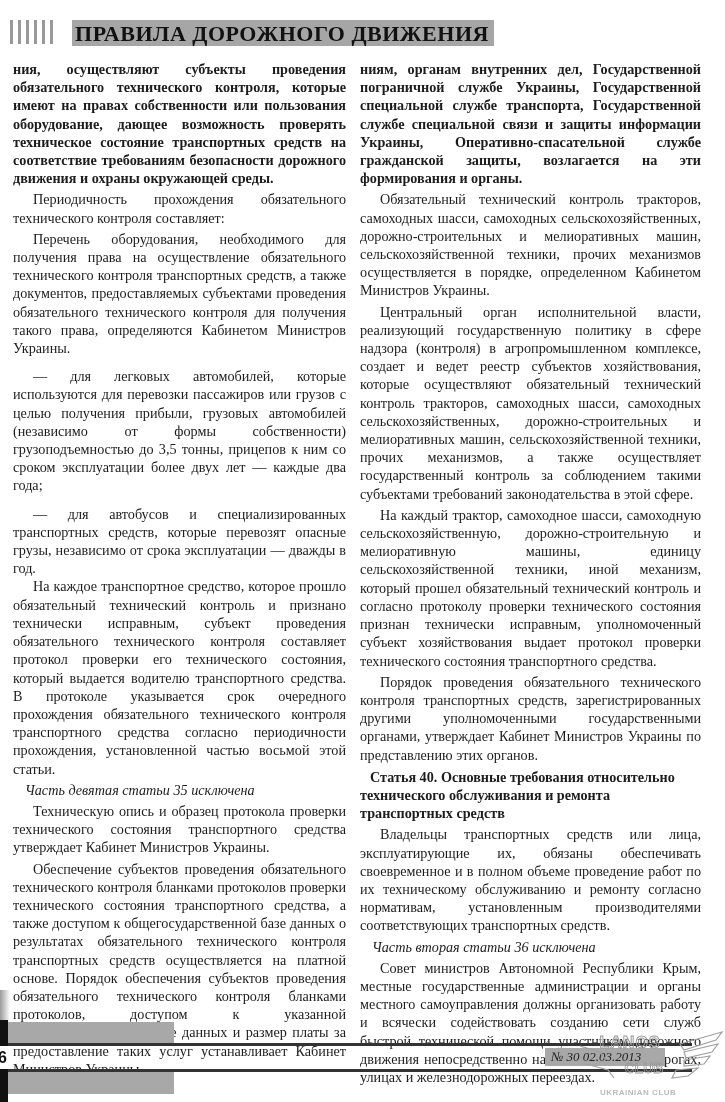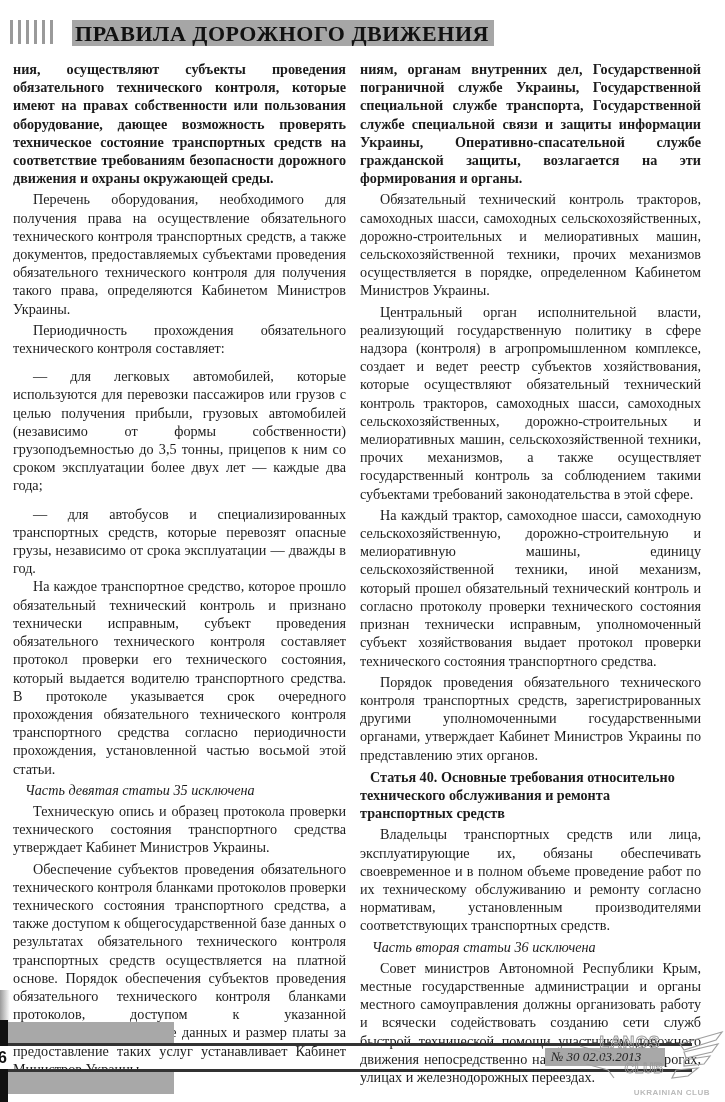--- a/index.html
+++ b/index.html
@@ -86,8 +86,8 @@
 
 <div class="col col-left">
   <p class="cont">ния, осуществляют субъекты проведения обязательного технического контроля, которые имеют на правах собственности или пользования оборудование, дающее возможность проверять техническое состояние транспортных средств на соответствие требованиям безопасности дорожного движения и охраны окружающей среды.</p>
+  <p>Периодичность прохождения обязательного технического контроля составляет:</p>
   <p>Перечень оборудования, необходимого для получения права на осуществление обязательного технического контроля транспортных средств, а также документов, предоставляемых субъектами проведения обязательного технического контроля для получения такого права, определяются Кабинетом Министров Украины.</p>
-  <p>Периодичность прохождения обязательного технического контроля составляет:</p>
   <p class="list">— для легковых автомобилей, которые используются для перевозки пассажиров или грузов с целью получения прибыли, грузовых автомобилей (независимо от формы собственности) грузоподъемностью до 3,5 тонны, прицепов к ним со сроком эксплуатации более двух лет — каждые два года;</p>
   <p class="list">— для автобусов и специализированных транспортных средств, которые перевозят опасные грузы, независимо от срока эксплуатации — дважды в год.</p>
   <p>На каждое транспортное средство, которое прошло обязательный технический контроль и признано технически исправным, субъект проведения обязательного технического контроля составляет протокол проверки его технического состояния, который выдается водителю транспортного средства. В протоколе указывается срок очередного прохождения обязательного технического контроля транспортного средства согласно периодичности прохождения, установленной частью восьмой этой статьи.</p>

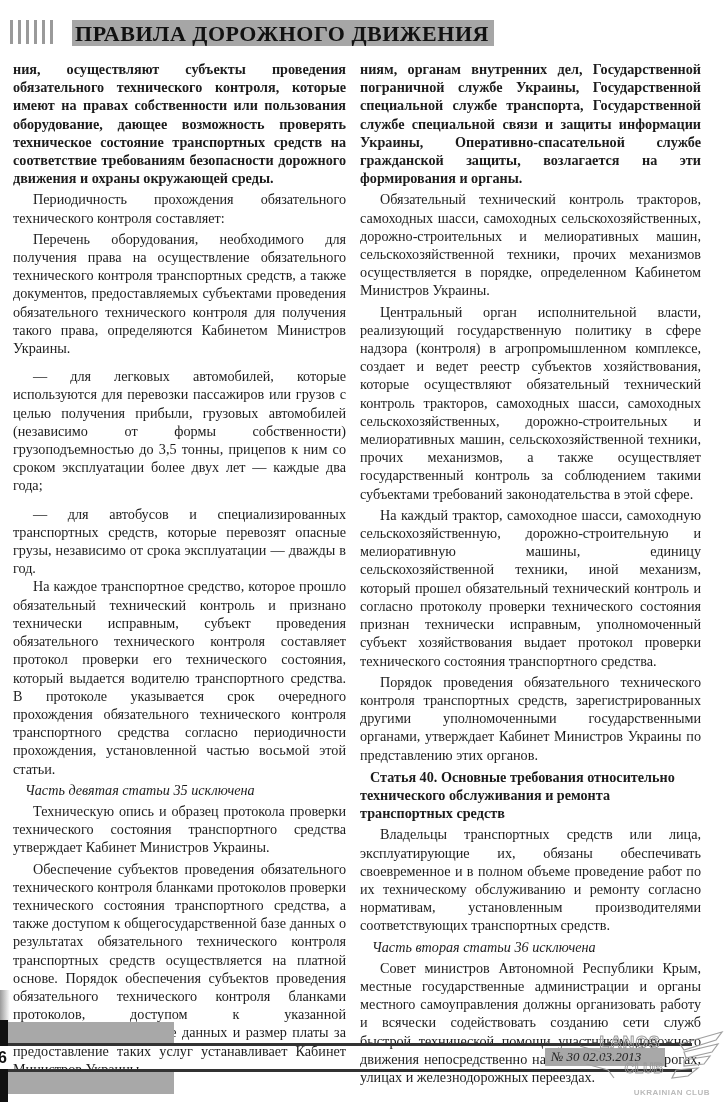--- a/index.html
+++ b/index.html
@@ -58,7 +58,7 @@
       color: transparent; -webkit-text-stroke: 0.8px #999;
     }
     .watermark-club {
-      position: absolute; left: 20px; top: 58px; width: 110px; text-align: right;
+      position: absolute; left: 20px; top: 58px; width: 110px; text-align: left;
       font-family: "Liberation Sans", "DejaVu Sans", sans-serif; font-size: 8px; font-weight: bold;
       color: #bbb; letter-spacing: 0.5px;
     }

